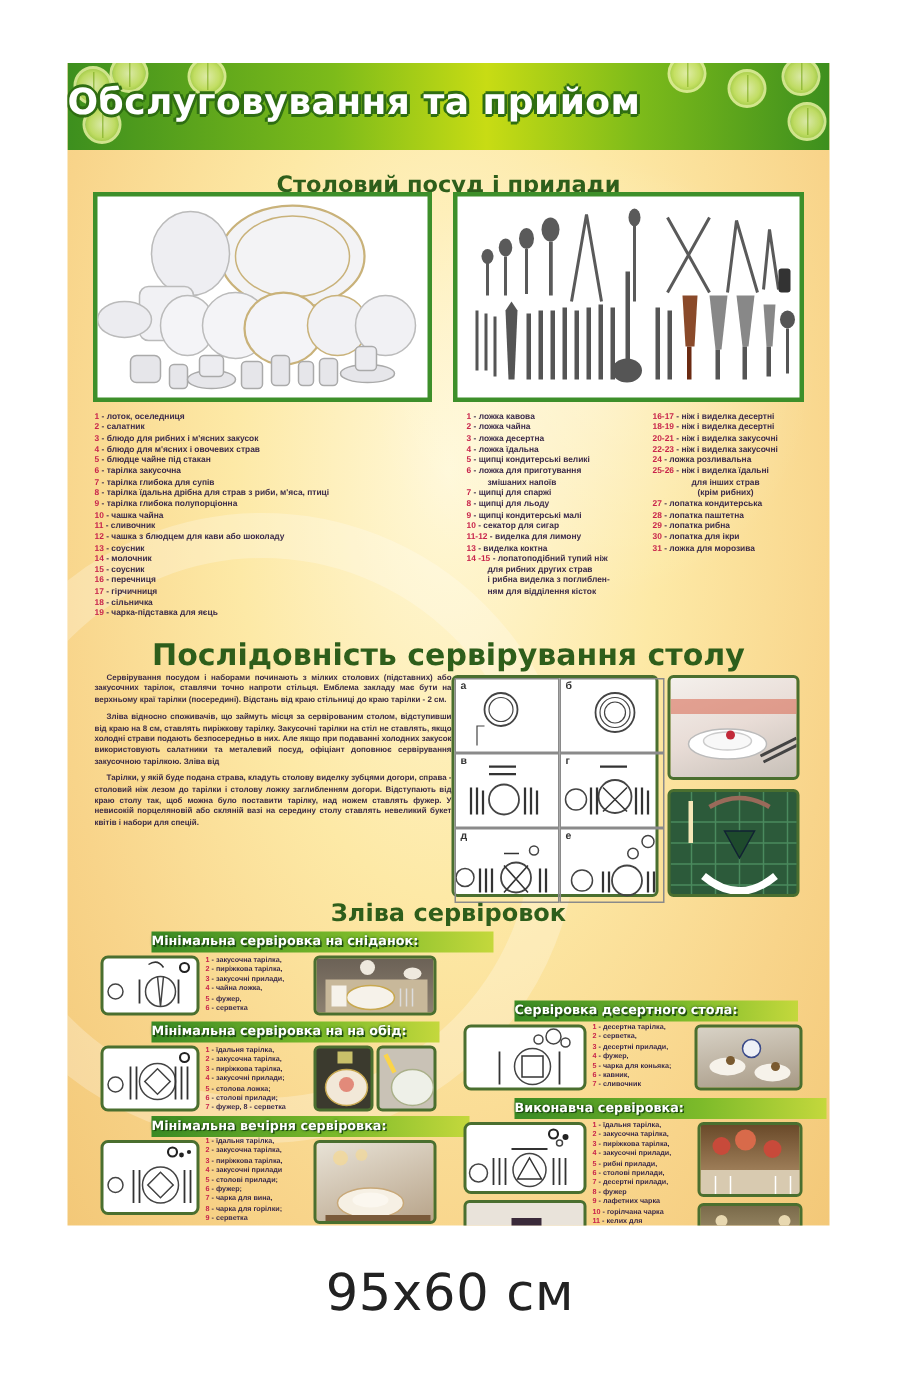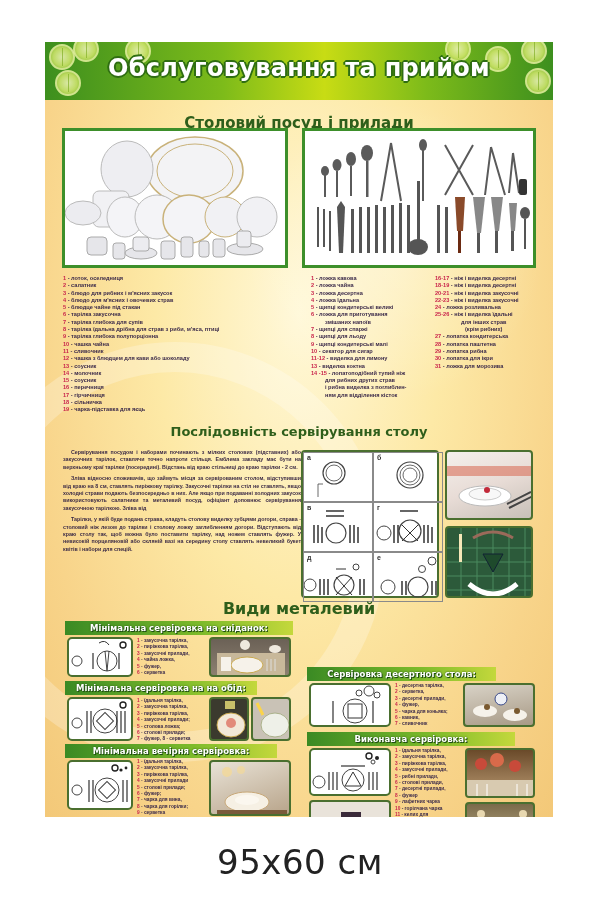--- a/index.html
+++ b/index.html
@@ -34,7 +34,7 @@
     content: ""; position: absolute; left: 50%; top: 2px; bottom: 2px; width: 1px; background: rgba(140,180,40,0.7);
   }
   .main-title {
-    position: absolute; left: 0; right: 0; top: 12px; text-align: center;
+    position: absolute; left: 0; right: 0; top: 12px; text-align: left;
     font-family: "DejaVu Sans", sans-serif; font-weight: bold; font-size: 24px; color: #ffffff;
     text-shadow: -2px 0 #2f6e12, 2px 0 #2f6e12, 0 -2px #2f6e12, 0 2px #2f6e12, 1px 1px #2f6e12, -1px -1px #2f6e12;
     letter-spacing: 0.3px; z-index: 3;

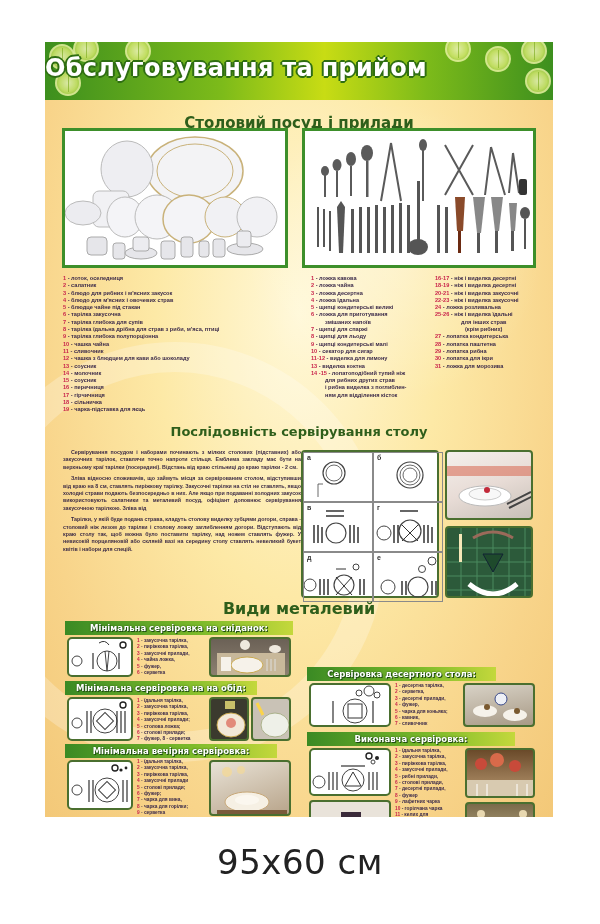--- a/index.html
+++ b/index.html
@@ -242,7 +242,7 @@
     <div><span class="num">31</span> - <span>ложка для морозива</span></div>
   </div>
 
-  <div class="section-title" style="top:382px;font-size:13px;">Послідовність сервірування столу</div>
+  <div class="section-title" style="top:382px;font-size:20px;">Послідовність сервірування столу</div>
 
   <div class="body-text" style="top:407px;">
     <p>Сервірування посудом і наборами починають з мілких столових (підставних) або закусочних тарілок, ставлячи точно напроти стільця. Емблема закладу має бути на верхньому краї тарілки (посередині). Відстань від краю стільниці до краю тарілки - 2 см.</p>

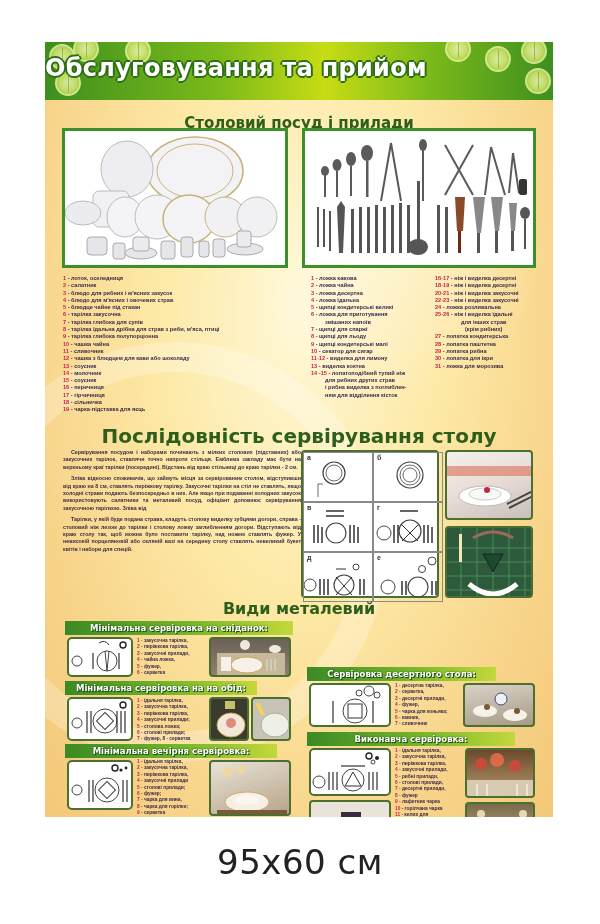--- a/index.html
+++ b/index.html
@@ -330,7 +330,7 @@
       </svg>
   </div>
 
-  <div class="section-title" style="top:557px;font-size:16px;">Види металевий</div>
+  <div class="section-title" style="top:557px;font-size:16px;">Зліва сервіровок</div>
 
   <div class="bar-title" style="left:20px;top:579px;width:228px;">Мінімальна сервіровка на сніданок:</div>
   <div class="serv-diag" style="left:22px;top:595px;width:66px;height:40px;">

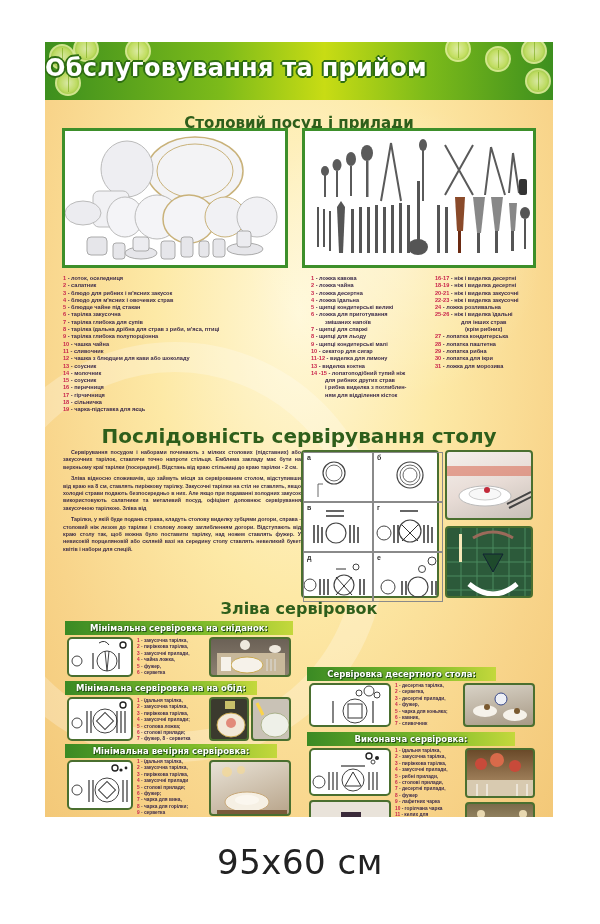--- a/index.html
+++ b/index.html
@@ -72,8 +72,9 @@
   .bar-title {
     position: absolute; z-index: 3; height: 14px; line-height: 14px;
     background: linear-gradient(90deg, #3a8a24, #7dbb2a 60%, #c4d83c);
-    color: #ffffff; font-weight: bold; font-family: "DejaVu Sans", sans-serif; font-size: 8.5px; text-align: center;
+    color: #ffffff; font-weight: bold; font-family: "DejaVu Sans", sans-serif; font-size: 8.5px; text-align: left;
     text-shadow: 0 0 2px #1f4d12, 1px 1px 0 #1f4d12;
+    margin-left: 36px;
   }
   .serv-diag {
     position: absolute; z-index: 3; background: #ffffff; border: 2px solid #4a6f2f; border-radius: 5px;

